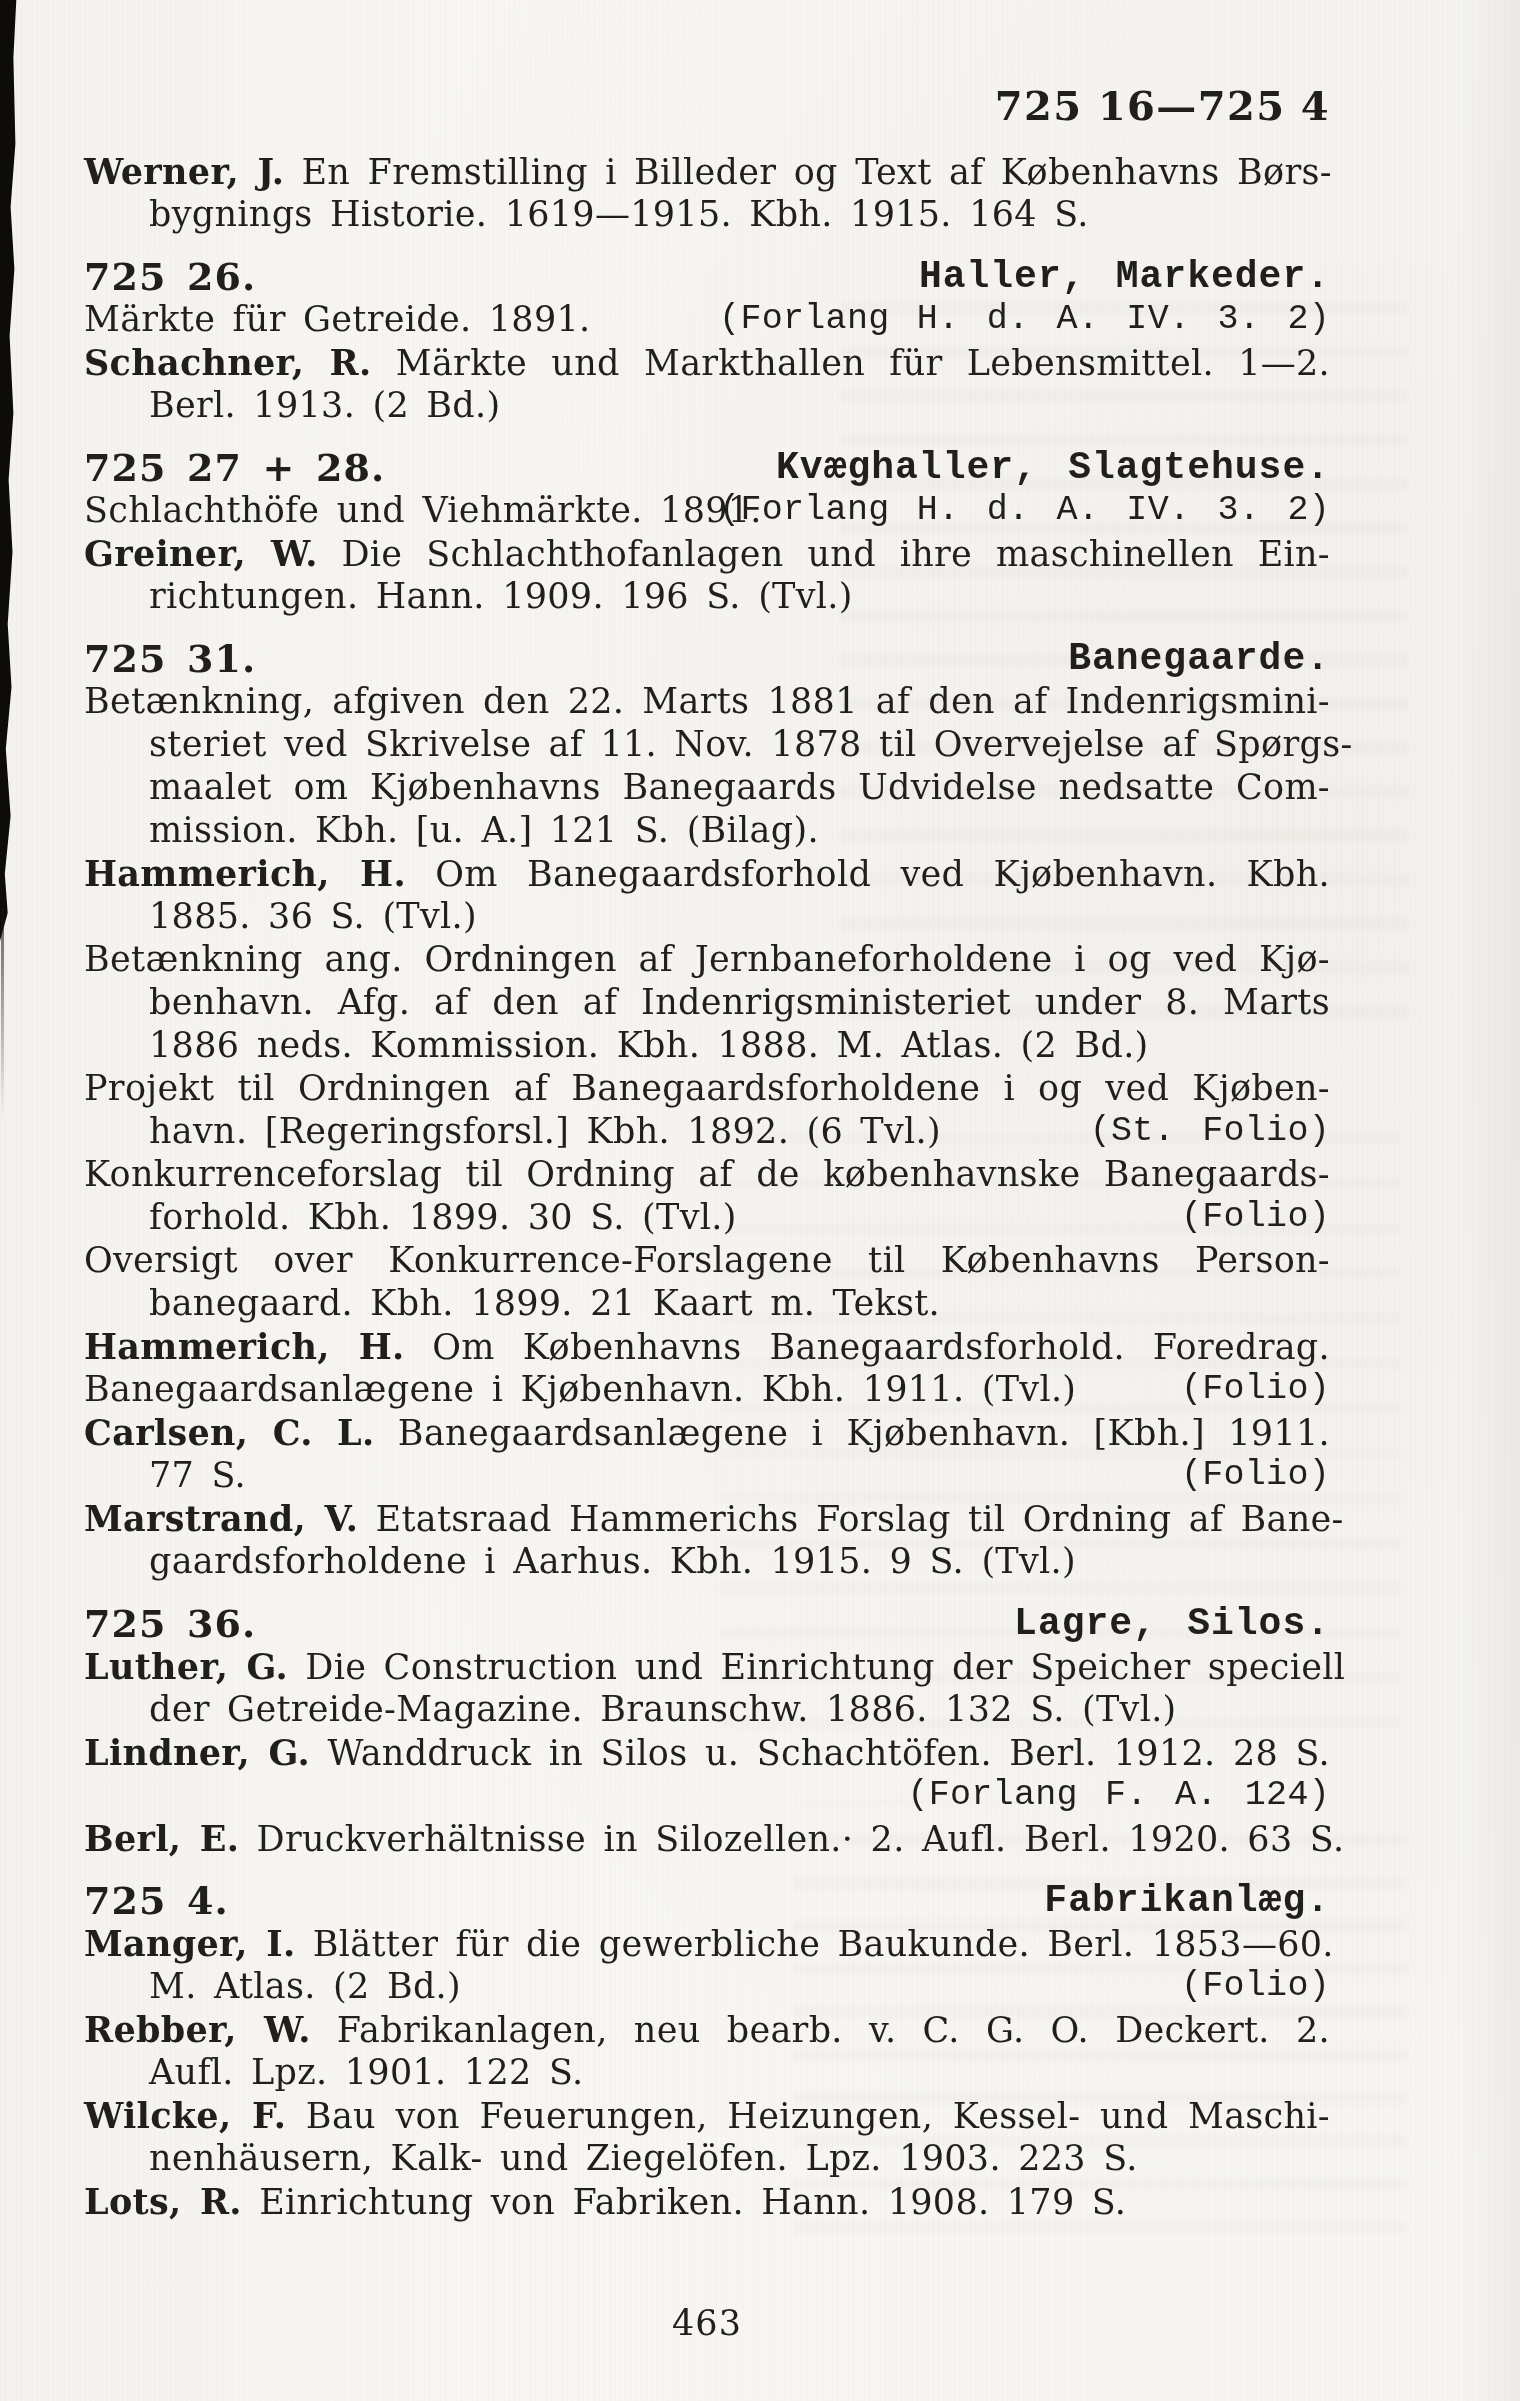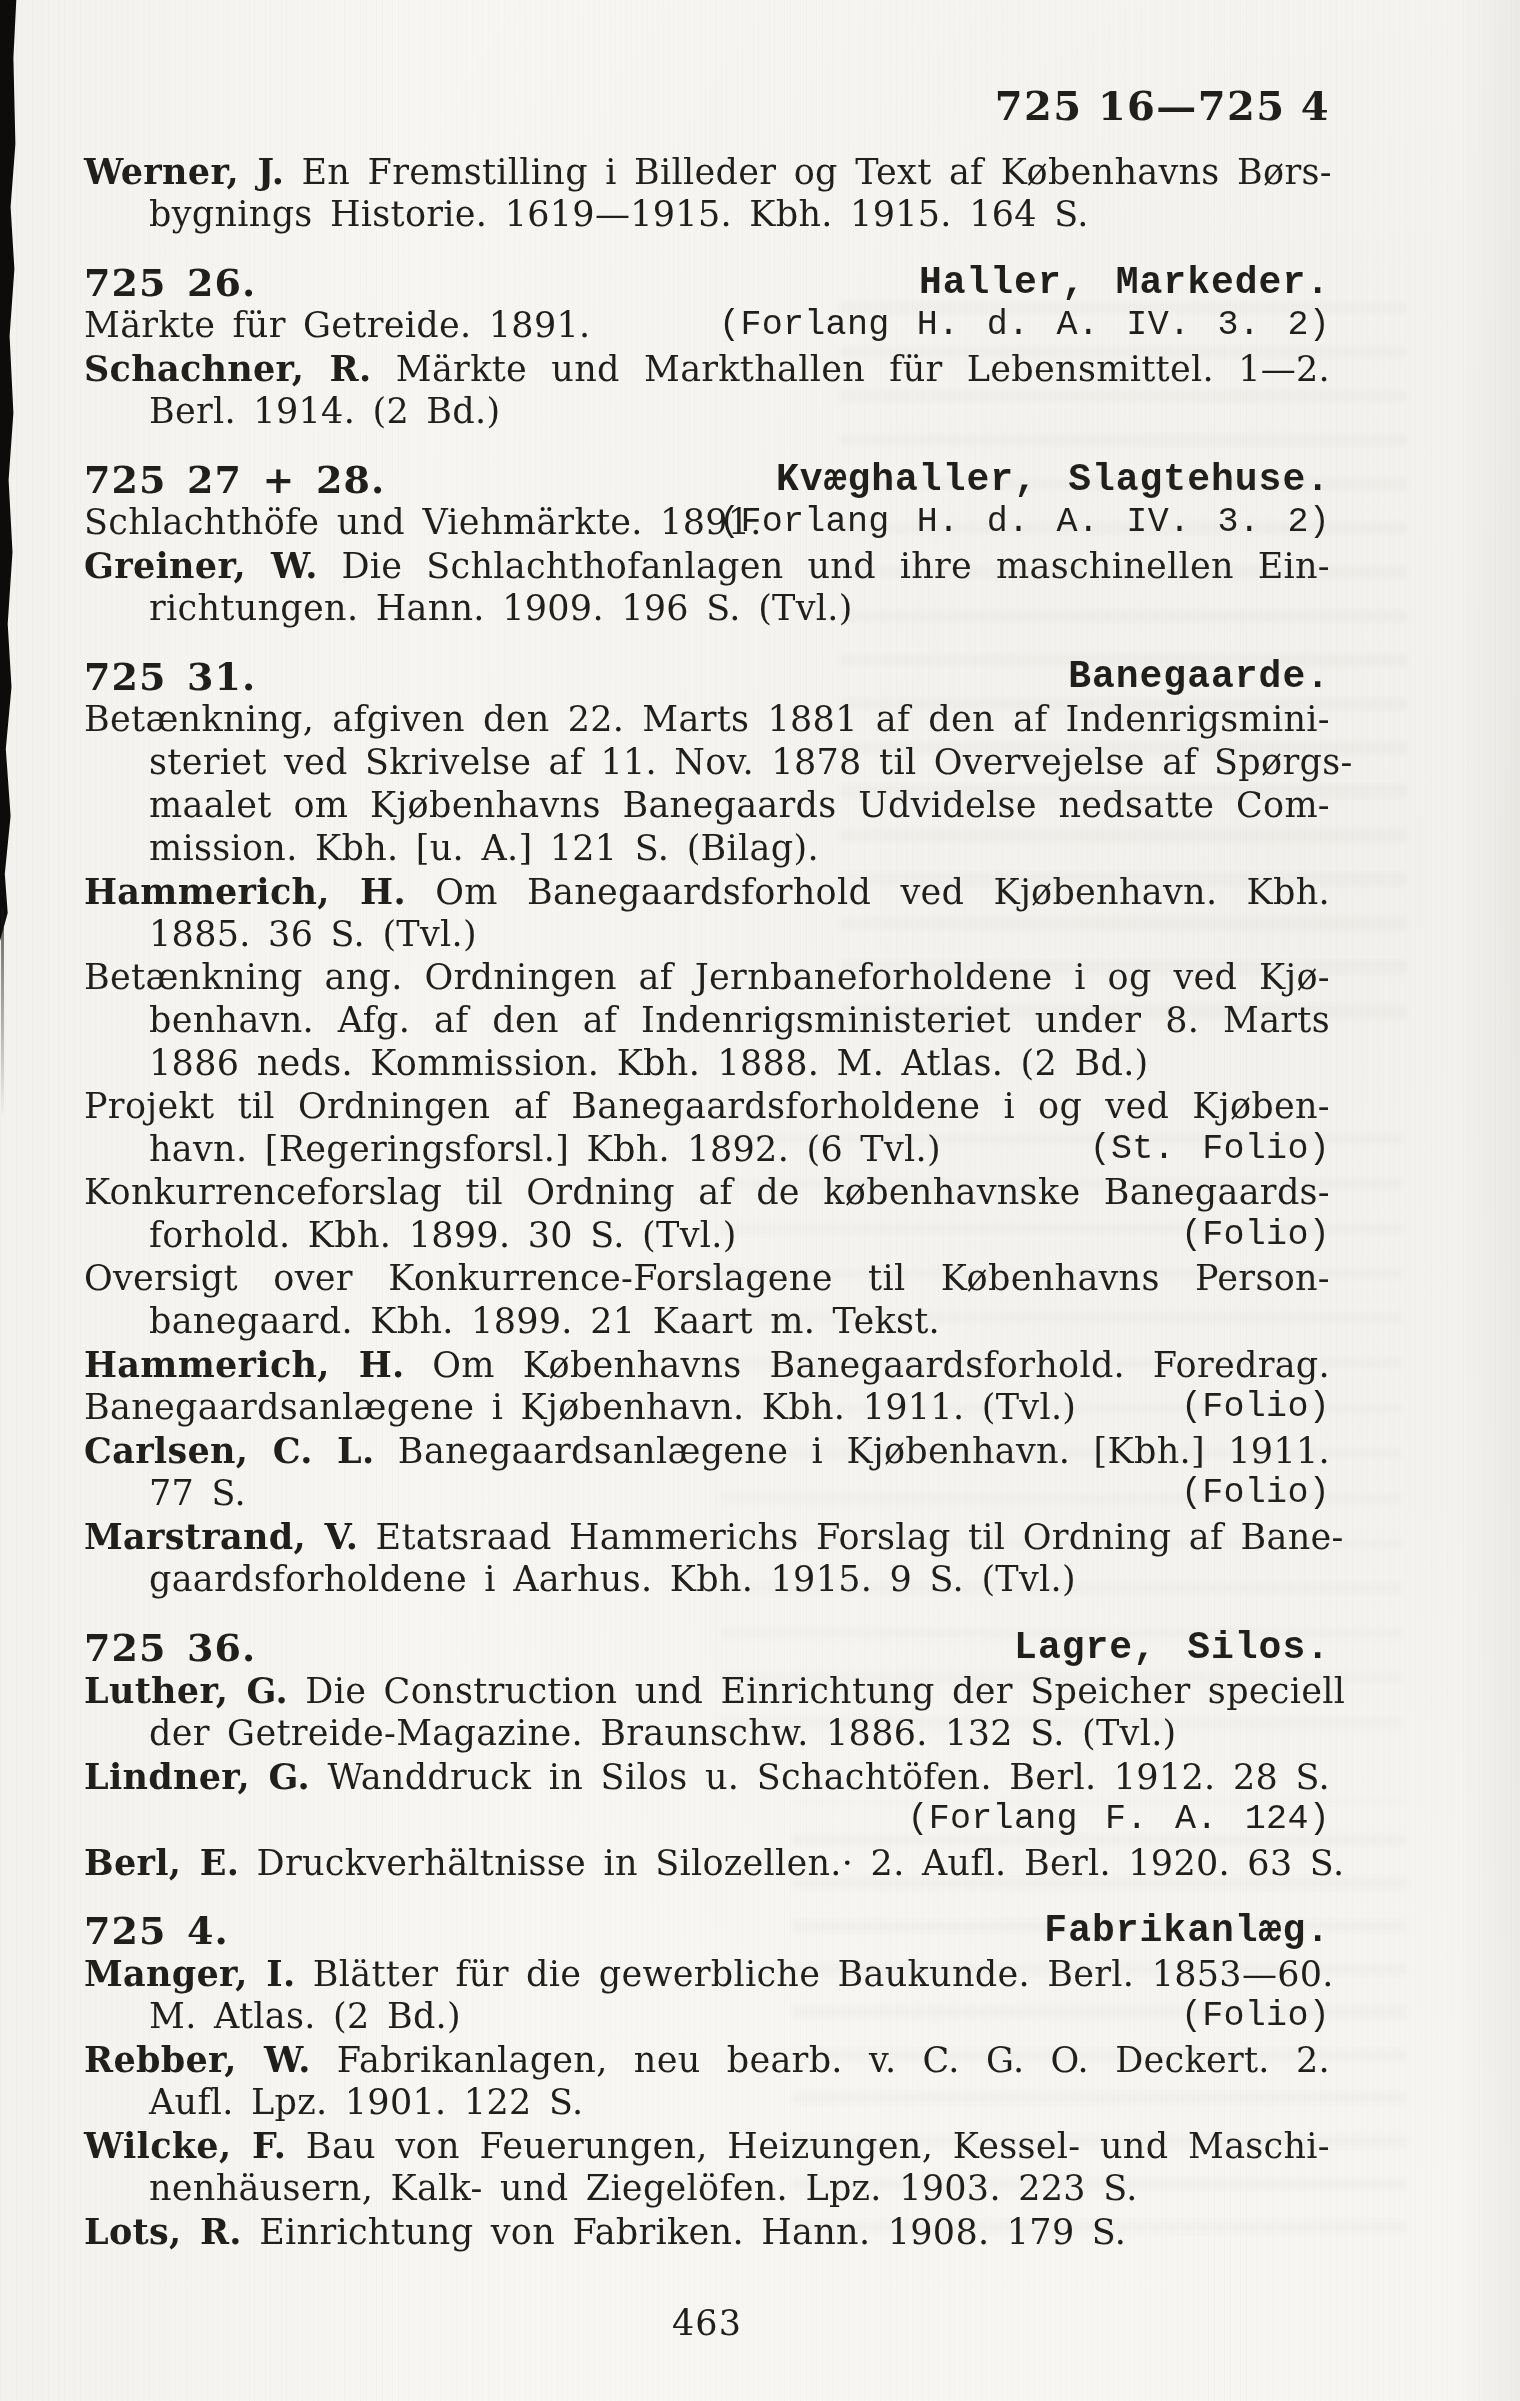--- a/index.html
+++ b/index.html
@@ -57,7 +57,7 @@
   }
   .line.justify { text-align:justify; text-align-last:justify; }
   .line.indent { padding-left:65px; }
-  .line.heading { margin-top:25px; font-size:38px; letter-spacing:1px; }
+  .line.heading { margin-top:19px; font-size:38px; letter-spacing:1px; }
   .line .b { font-weight:700; }
   .line .r { position:absolute; right:0; top:0;font-family:Liberation Mono, monospace; }
   .line.heading .b, .line.heading .r { font-weight:700; }

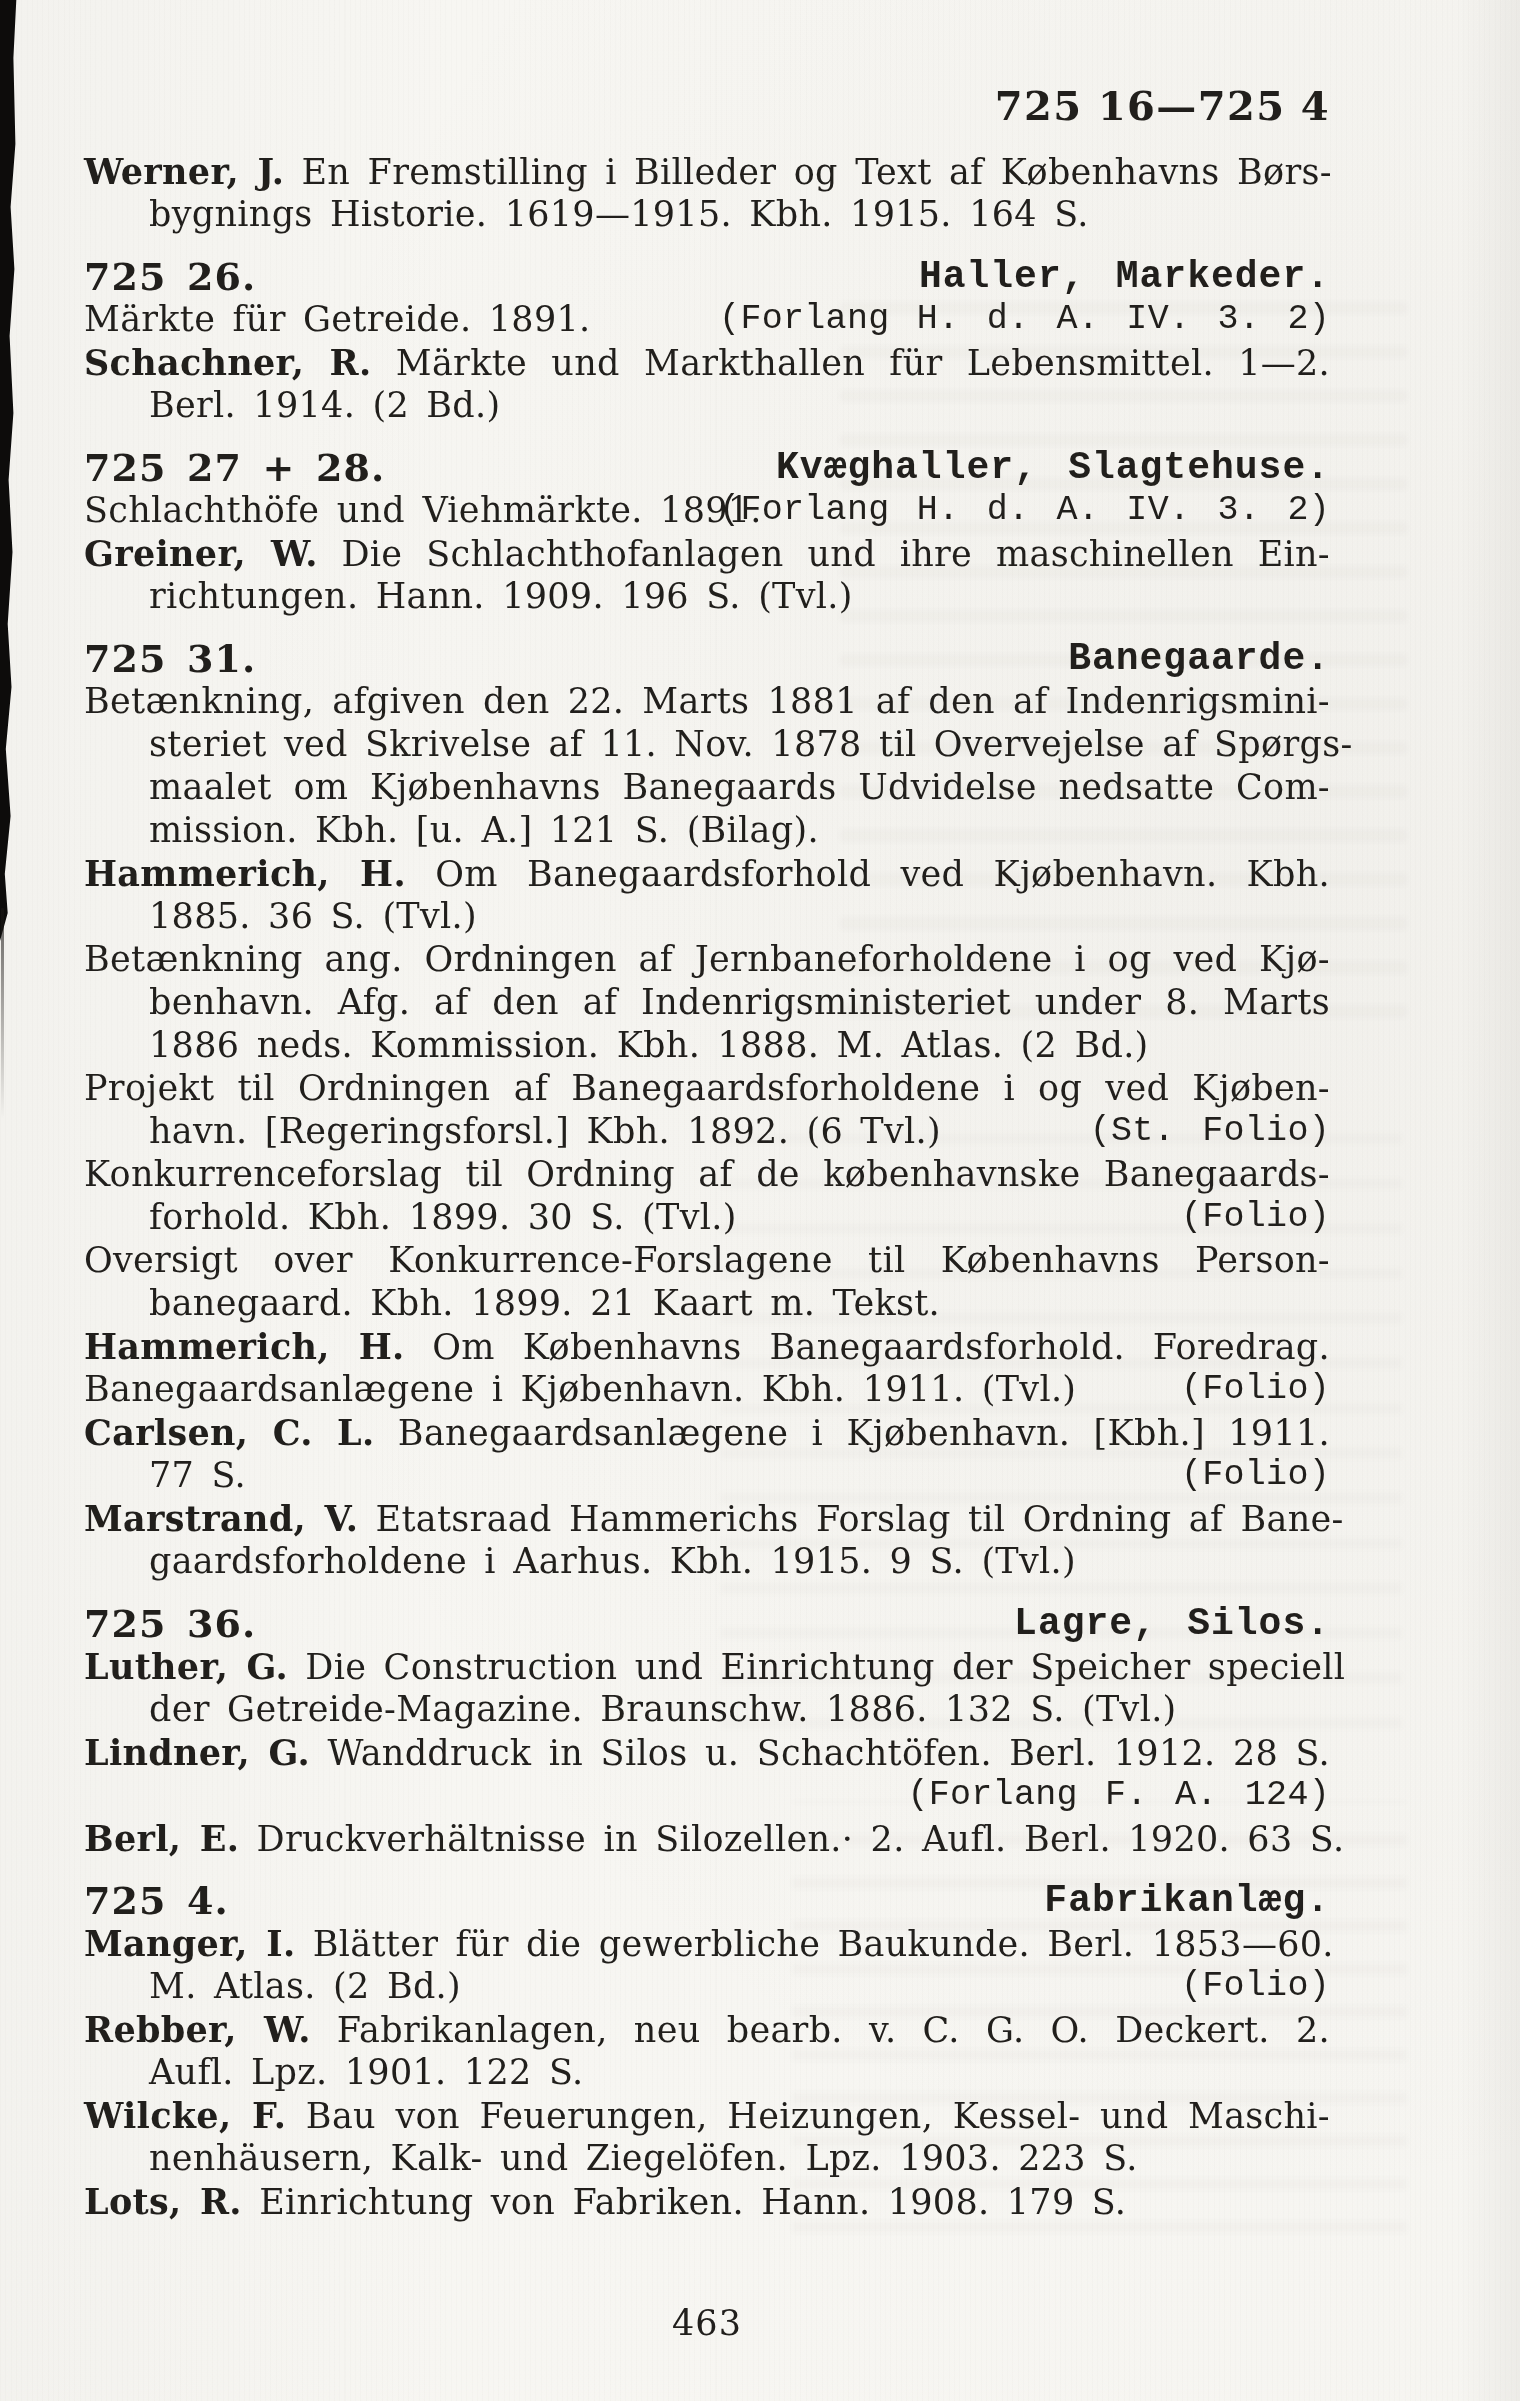--- a/index.html
+++ b/index.html
@@ -86,7 +86,7 @@
       <div class="line heading"><span class="b">725 26.</span><span class="r">Haller, Markeder.</span></div>
       <div class="line"><span class="t">Märkte für Getreide. 1891.</span><span class="r">(Forlang H. d. A. IV. 3. 2)</span></div>
       <div class="line justify"><span class="b">Schachner, R.</span><span class="t"> Märkte und Markthallen für Lebensmittel. 1—2.</span></div>
-      <div class="line indent"><span class="t">Berl. 1914. (2 Bd.)</span></div>
+      <div class="line indent"><span class="t">Berl. 1913. (2 Bd.)</span></div>
       <div class="line heading"><span class="b">725 27 + 28.</span><span class="r">Kvæghaller, Slagtehuse.</span></div>
       <div class="line"><span class="t">Schlachthöfe und Viehmärkte. 1891.</span><span class="r">(Forlang H. d. A. IV. 3. 2)</span></div>
       <div class="line justify"><span class="b">Greiner, W.</span><span class="t"> Die Schlachthofanlagen und ihre maschinellen Ein-</span></div>

